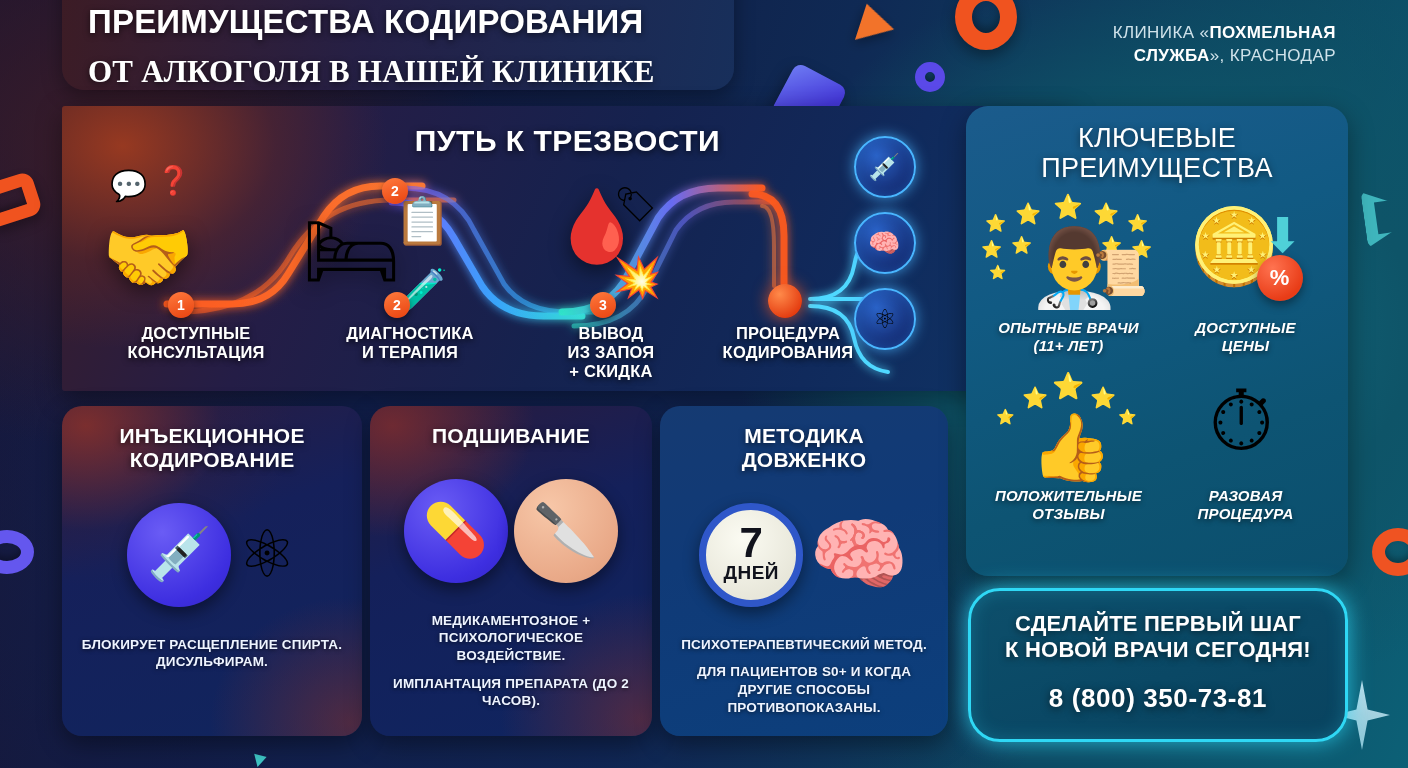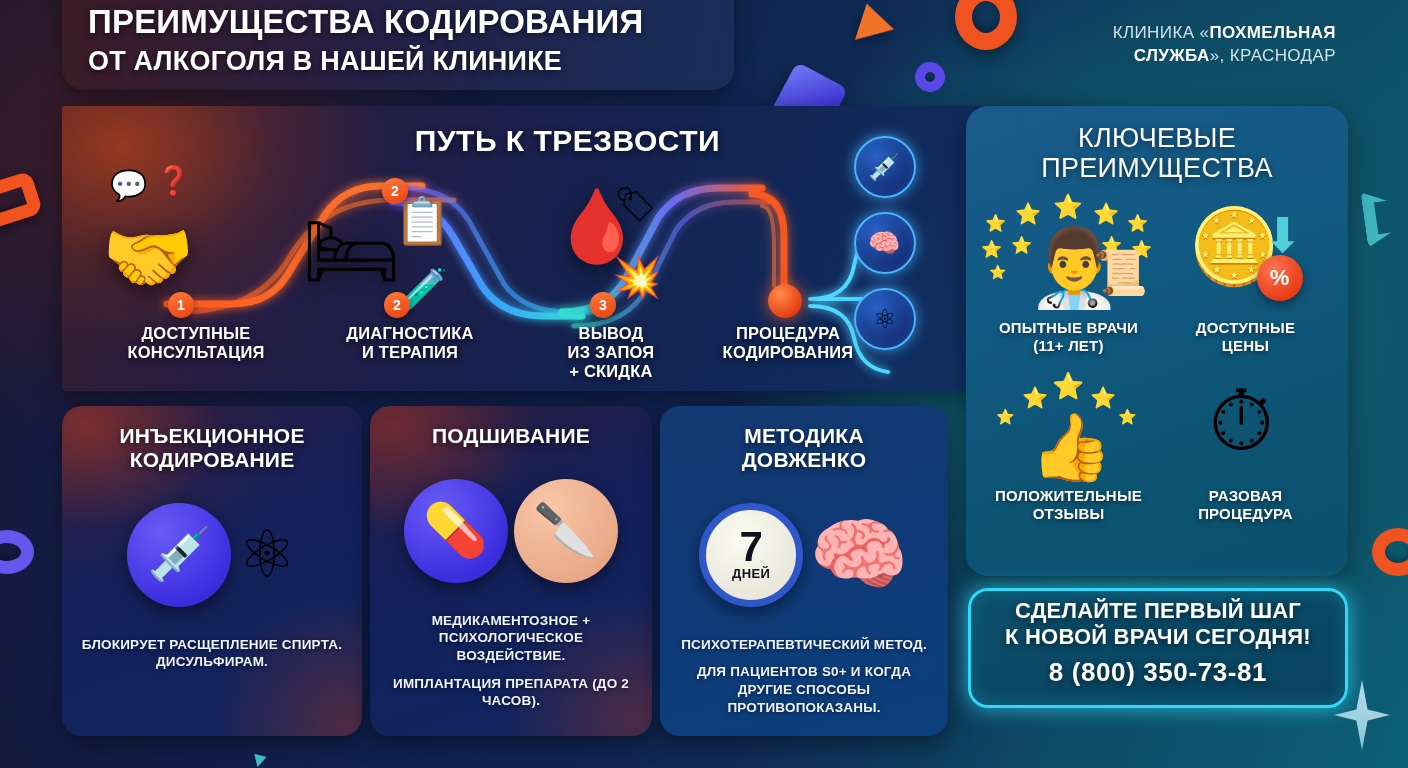--- a/index.html
+++ b/index.html
@@ -107,9 +107,9 @@
     line-height:1.08;
   }
   .title-2{
-    font-size:27px; font-weight:700; color:#ffffff; letter-spacing:.2px;
+    font-size:31px; font-weight:700; color:#ffffff; letter-spacing:.2px;
     text-shadow:0 2px 6px rgba(0,0,0,.6);
-    line-height:1.12; margin-top:6px;
+    line-height:1.12; margin-top:15px;font-family:Liberation Serif, serif;
   }
   .clinic{
     position:absolute; right:72px; top:22px; width:300px; text-align:right;

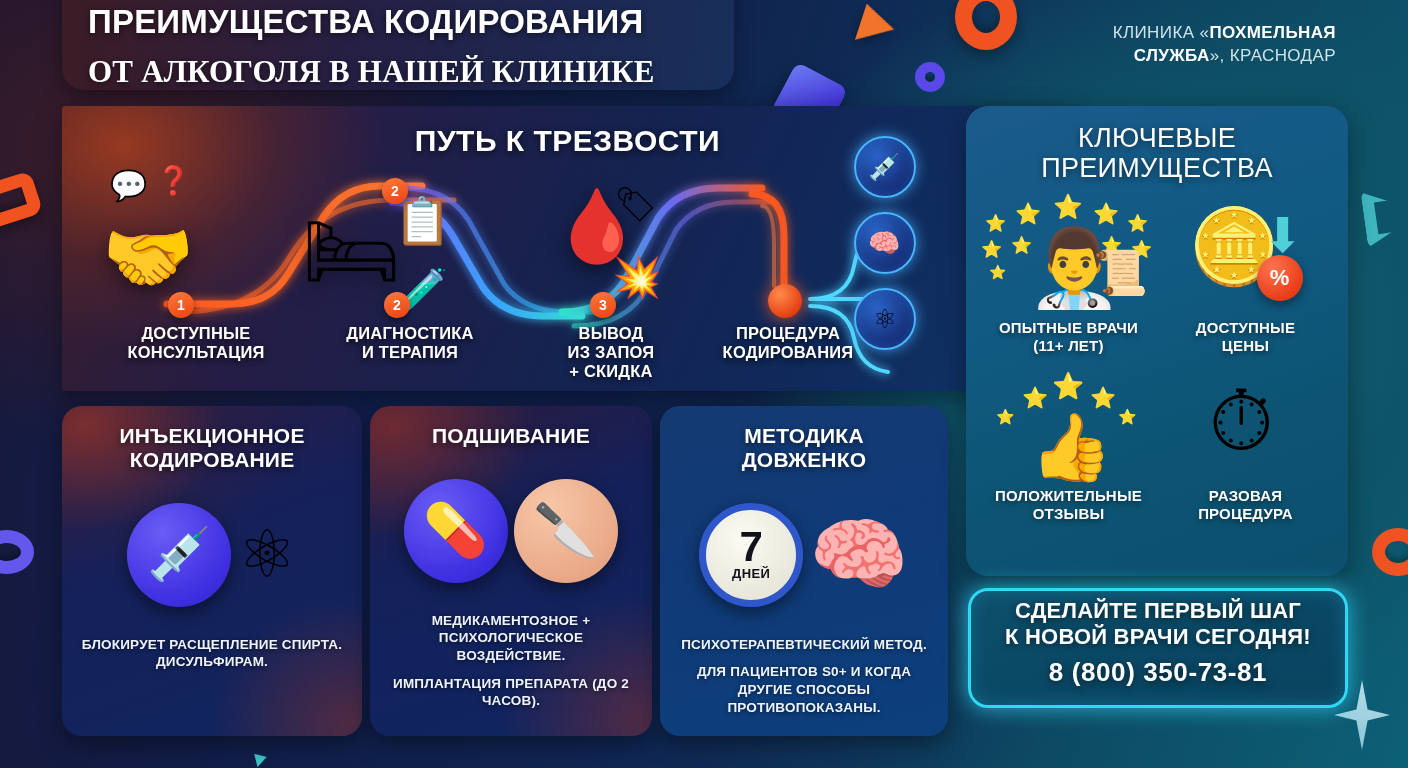--- a/index.html
+++ b/index.html
@@ -229,7 +229,7 @@
   .adv-art{ height:116px; display:flex; align-items:flex-end; justify-content:center; }
   .adv-label{
     font-size:15px; font-weight:700; color:#fff; line-height:1.2;
-    letter-spacing:.2px; text-shadow:0 2px 5px rgba(0,0,0,.5); margin-top:6px;
+    letter-spacing:.2px; text-shadow:0 2px 5px rgba(0,0,0,.5); margin-top:6px;font-style:italic;
   }
 
   

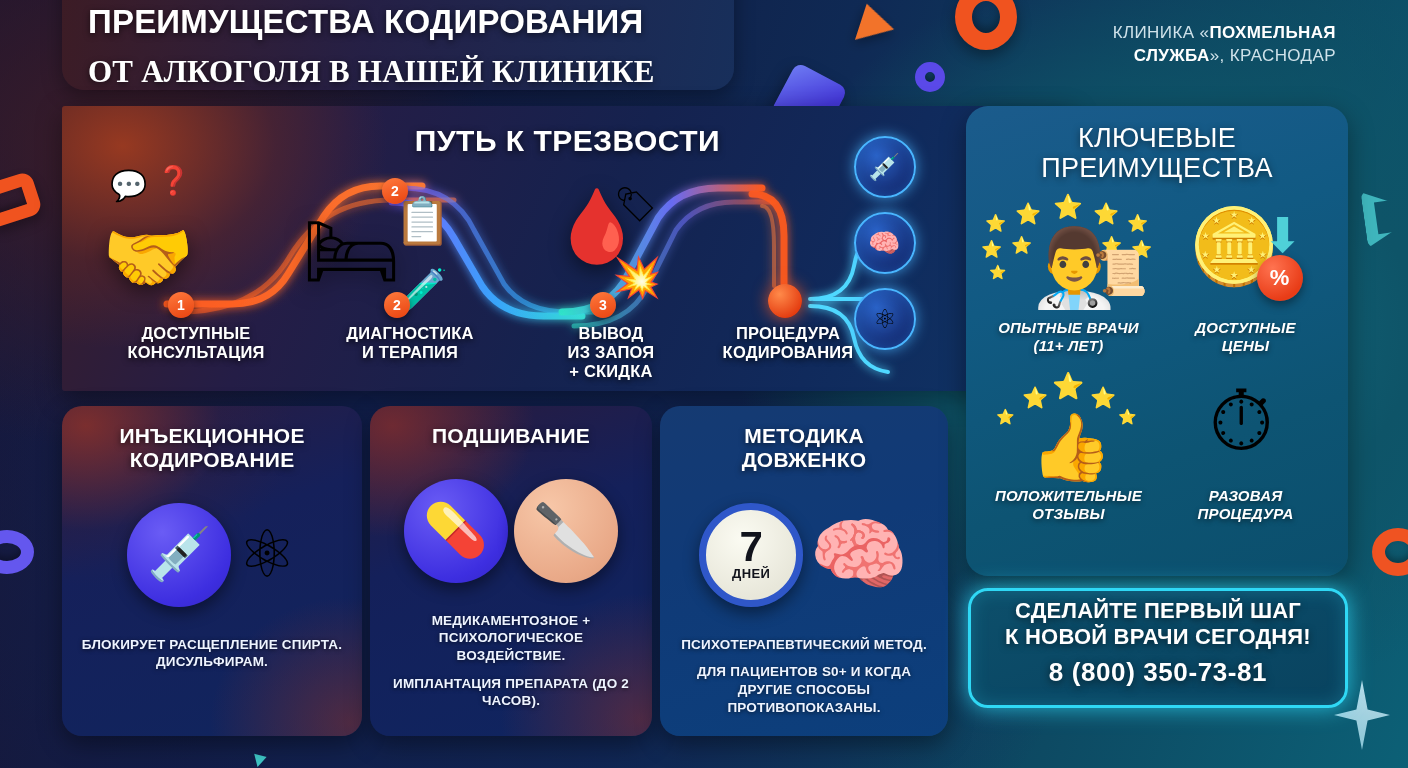--- a/index.html
+++ b/index.html
@@ -405,7 +405,7 @@
                   border:7px solid #2f57c9; box-shadow:0 6px 16px rgba(0,0,0,.45);
                   display:flex; flex-direction:column; align-items:center; justify-content:center;">
         <span style="font-size:42px; font-weight:700; color:#11131c; line-height:.88;">7</span>
-        <span style="font-size:13px; font-weight:700; color:#11131c; letter-spacing:.4px;text-align:right;">ДНЕЙ</span>
+        <span style="font-size:19px; font-weight:700; color:#11131c; letter-spacing:.4px;text-align:right;">ДНЕЙ</span>
       </div>
       <div style="font-size:80px;">🧠</div>
     </div>

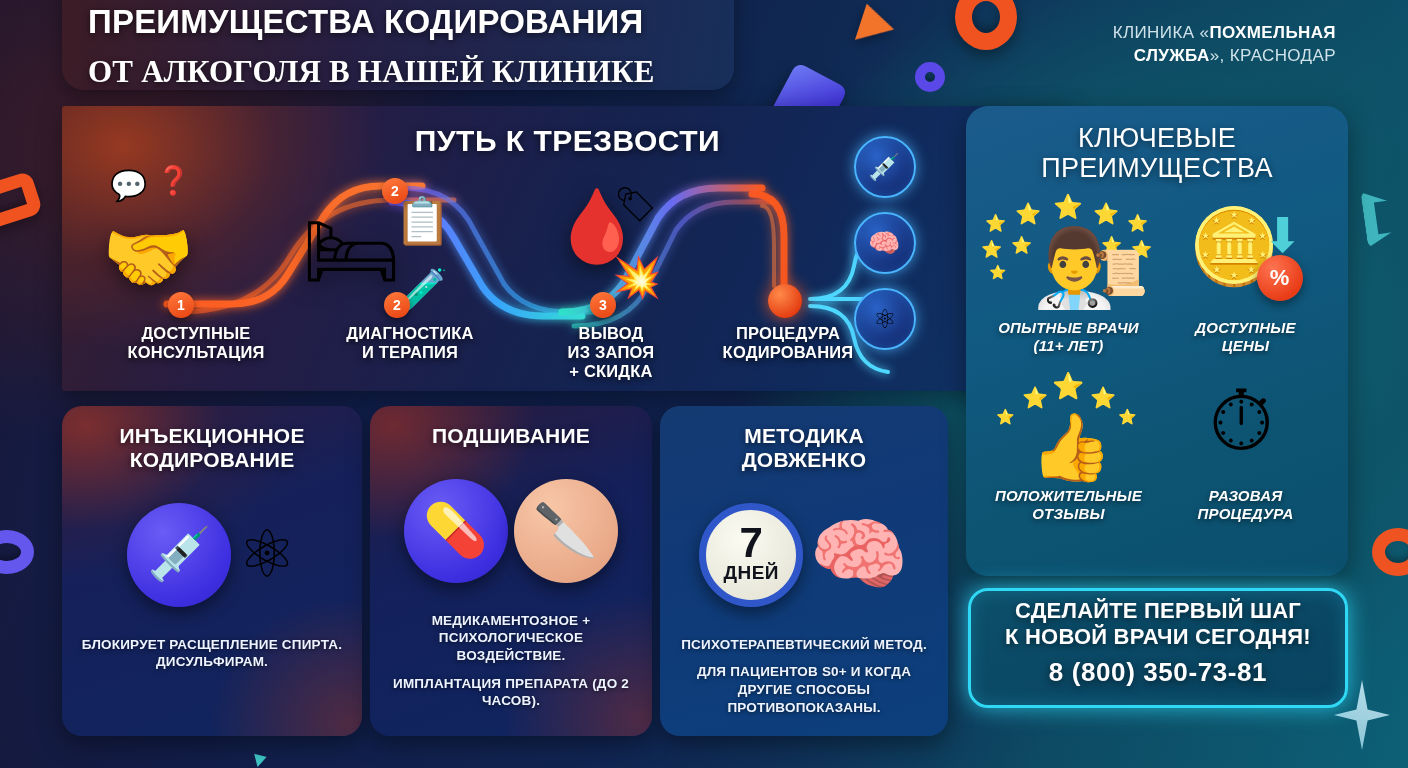--- a/index.html
+++ b/index.html
@@ -234,12 +234,12 @@
 
   
   .cta{
-    position:absolute; left:968px; top:588px; width:380px; height:120px;
-    border-radius:20px;
+    position:absolute; left:968px; top:588px; width:380px; height:154px;
+    border-radius:32px;
     background:linear-gradient(160deg,#0d4f6b 0%, #0a4865 55%, #09435f 100%);
     border:3px solid #2fd8f5;
     box-shadow:0 0 22px rgba(47,216,245,.75), inset 0 0 18px rgba(47,216,245,.22);
-    text-align:center; padding-top:7px;
+    text-align:center; padding-top:20px;
   }
   .cta-line{
     font-size:22px; font-weight:700; color:#fff; line-height:1.18;

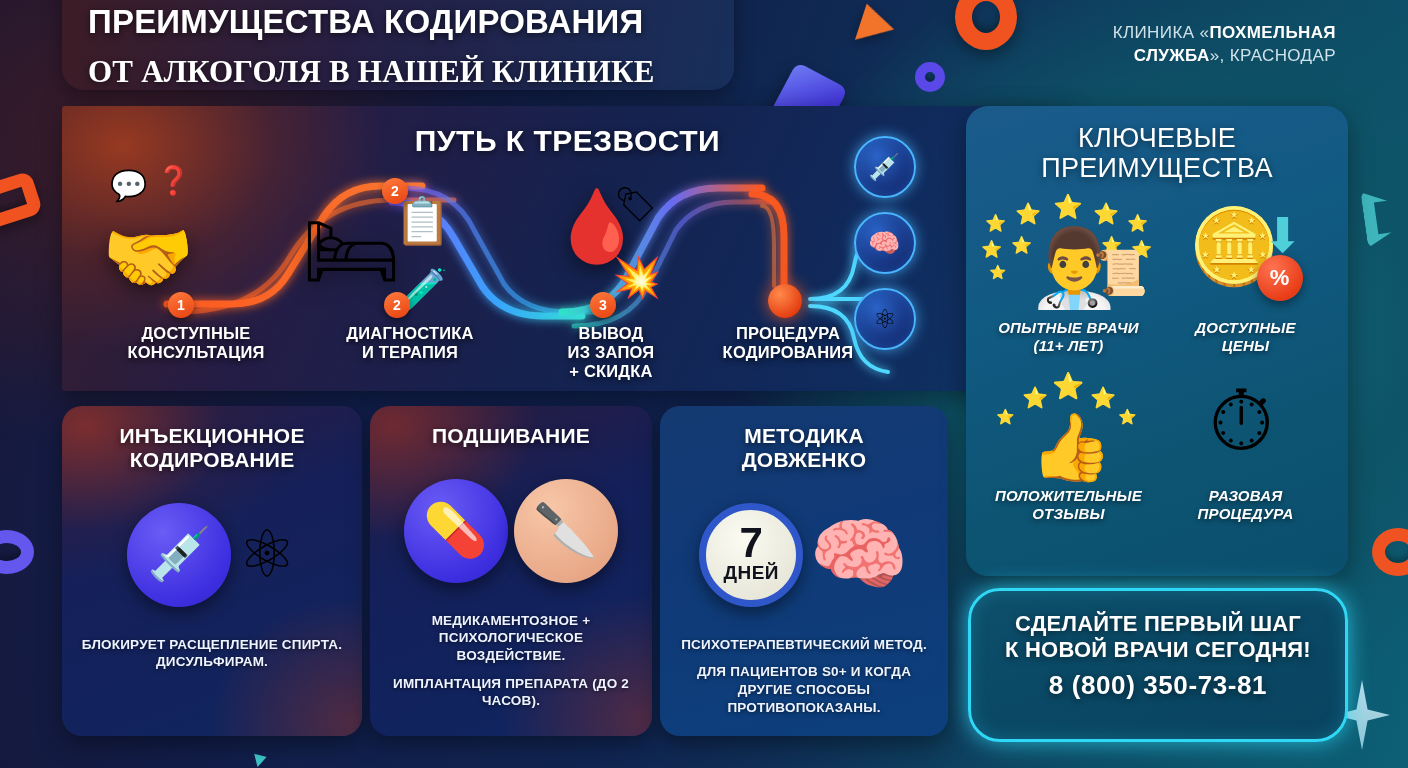--- a/index.html
+++ b/index.html
@@ -246,7 +246,7 @@
     letter-spacing:.2px; text-shadow:0 2px 7px rgba(0,0,0,.55);
   }
   .cta-phone{
-    margin-top:7px; font-size:26px; font-weight:700; color:#fff;
+    margin-top:20px; font-size:26px; font-weight:700; color:#fff;
     letter-spacing:.6px; text-shadow:0 2px 8px rgba(0,0,0,.6);
   }
 

